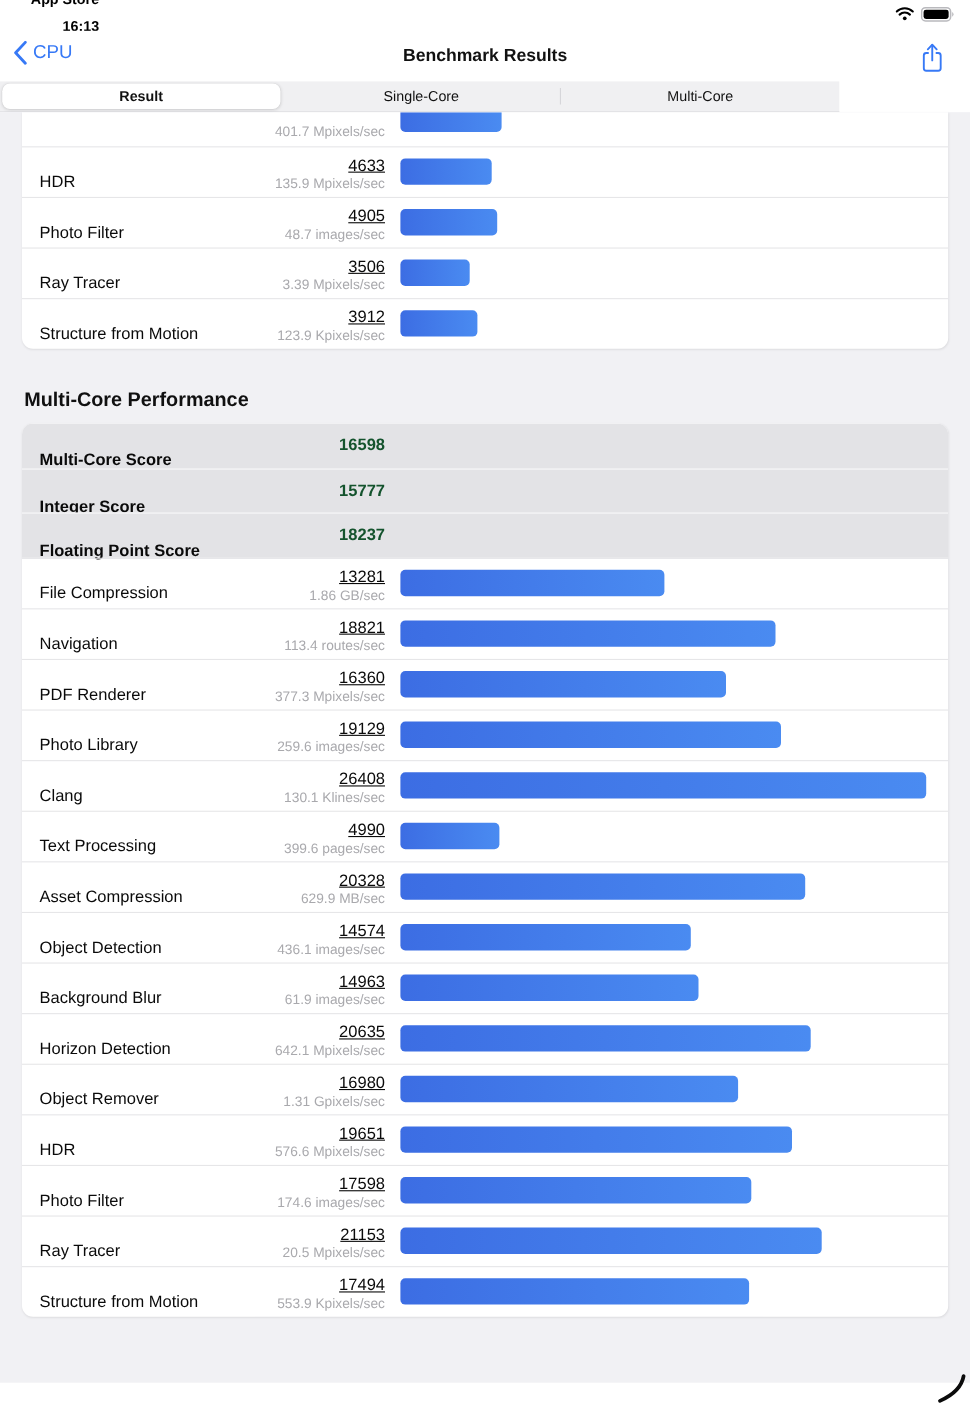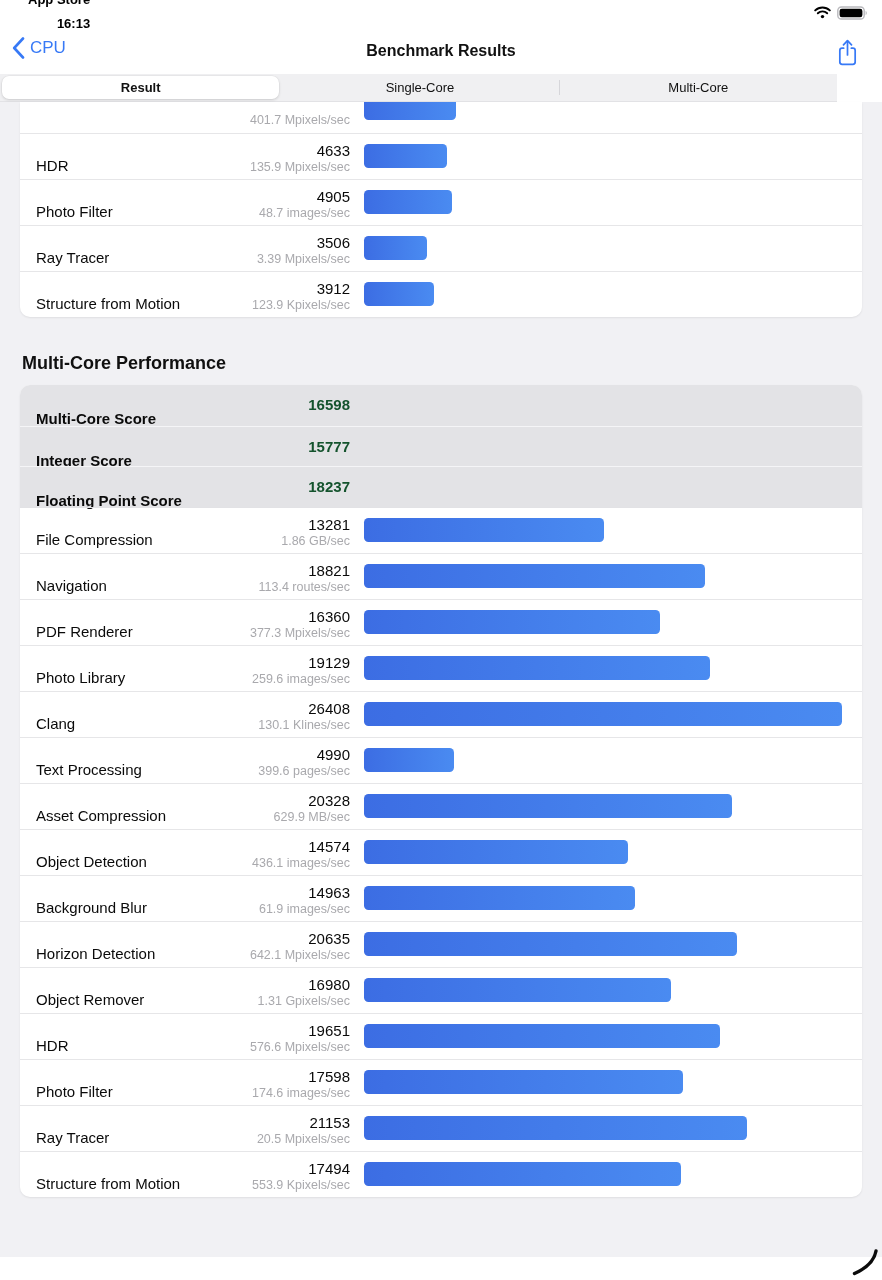--- a/index.html
+++ b/index.html
@@ -30,7 +30,7 @@
   .nav-share { position:absolute; right:20px; top:8px; width:30px; height:32px;
     display:flex; align-items:center; justify-content:center; cursor:pointer; }
   
-  .segmented { position:absolute; top:74px; left:0; width:837px; height:28px;
+  .segmented { position:absolute; top:74px; left:0; width:763px; height:28px;
     background:#f0f0f2; display:flex; border-bottom:1px solid #e3e3e6; }
   .segment { flex:1 1 0; display:flex; align-items:center; justify-content:center;
     font-size:13px; font-weight:500; color:#111; position:relative; cursor:pointer; }

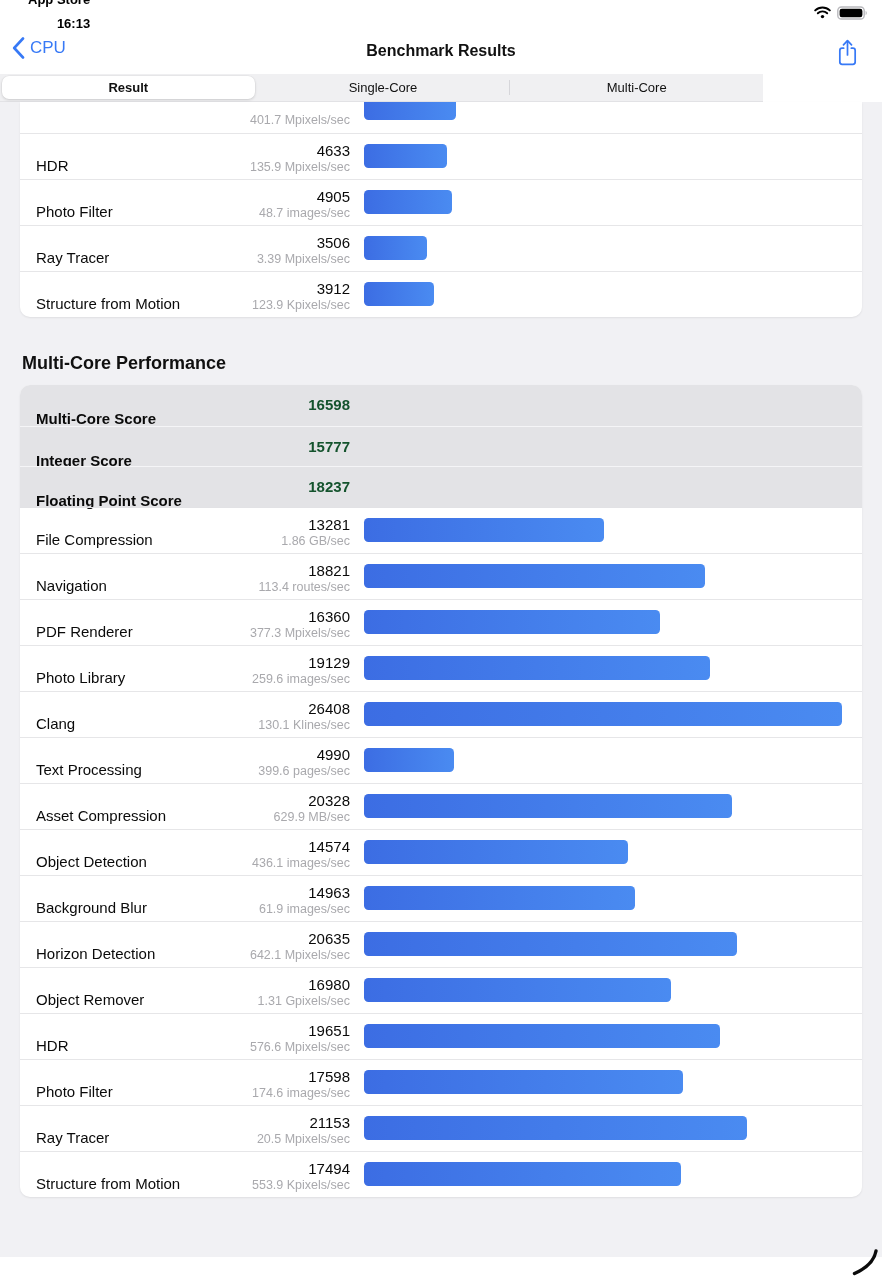--- a/index.html
+++ b/index.html
@@ -46,7 +46,7 @@
   .row { position:relative; height:46px; border-top:1px solid #e6e6e8; }
   .row:first-child { border-top:none; }
   .row-label { position:absolute; left:16px; top:9px; font-size:15px; color:#0a0a0a;margin-top:14px; }
-  .row-score { position:absolute; right:512px; top:8px; font-size:15px; color:#0a0a0a; text-align:right; }
+  .row-score { position:absolute; right:512px; top:8px; font-size:15px; color:#0a0a0a; text-align:right;text-decoration:underline; }
   .row-sub { position:absolute; right:512px; top:26px; font-size:12.5px; color:#a9a9ad; text-align:right; white-space:nowrap; }
   .row-bar { position:absolute; left:344px; top:10px; height:24px; border-radius:4.5px;
     background:linear-gradient(90deg, var(--bar-start), var(--bar-end)); }

